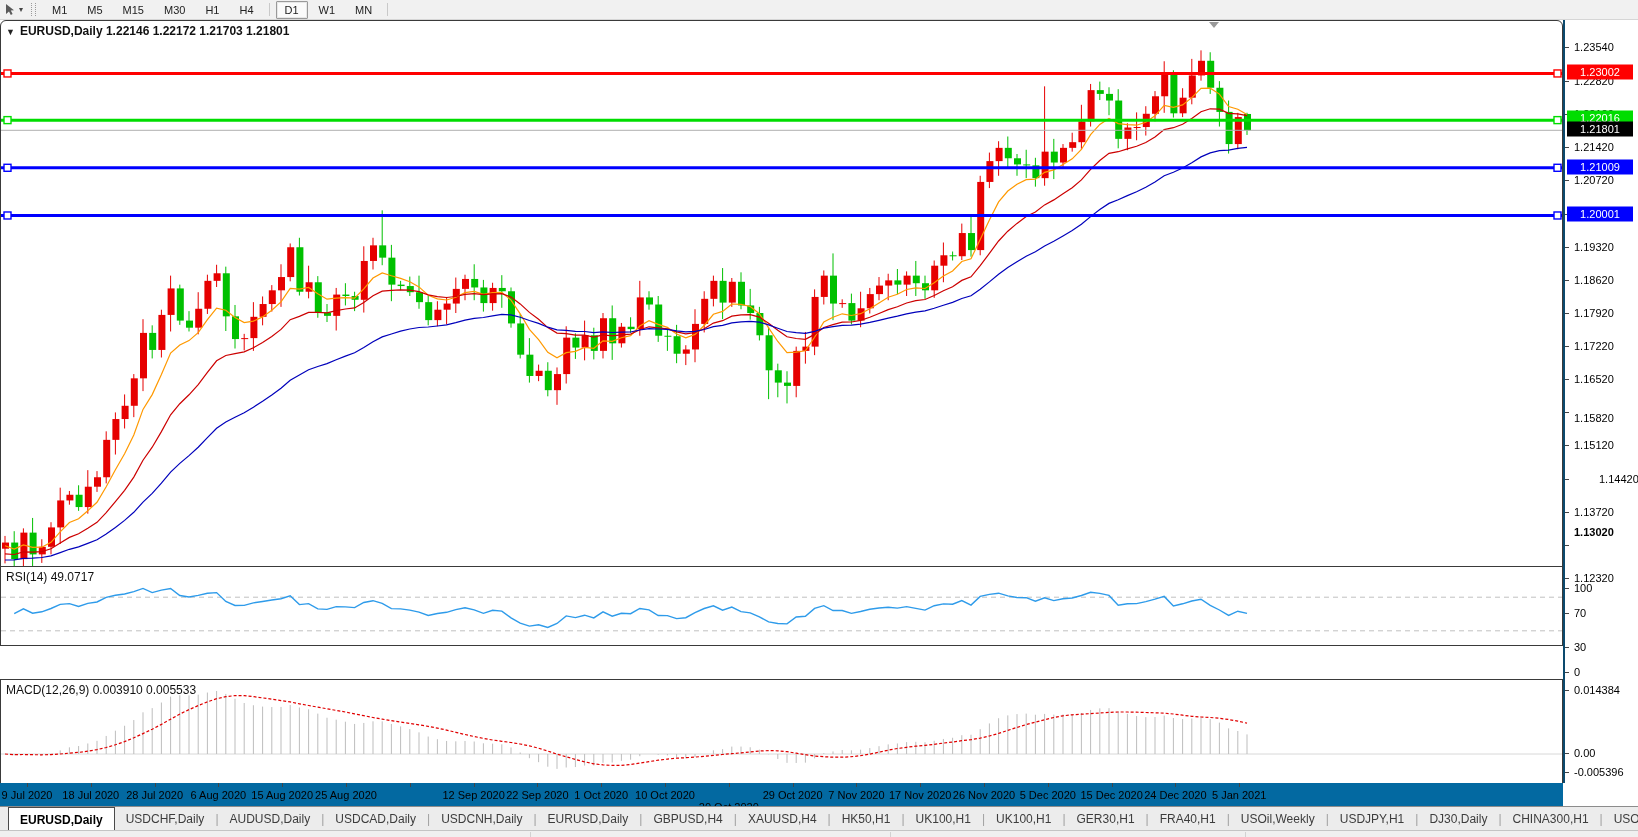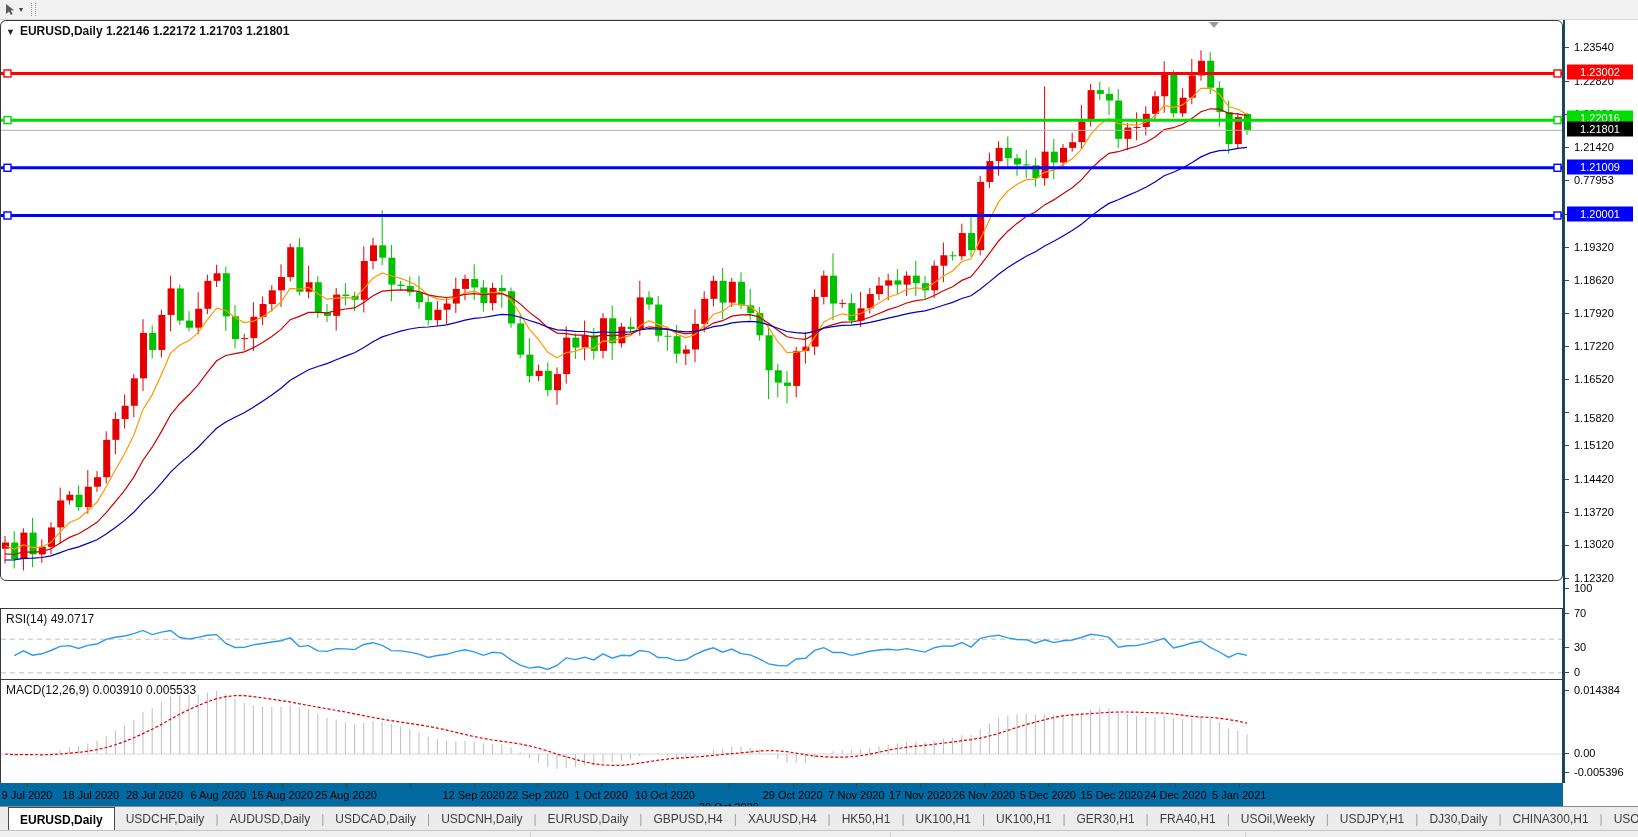--- a/index.html
+++ b/index.html
@@ -68,6 +68,19 @@
     <span class="tool-caret">▾</span>
   </div>
   <div class="grip"></div>
+  <div id="tf-buttons" style="display:flex;align-items:center;">
+      <div class="tf-btn">M1</div>
+      <div class="tf-btn">M5</div>
+      <div class="tf-btn">M15</div>
+      <div class="tf-btn">M30</div>
+      <div class="tf-btn">H1</div>
+      <div class="tf-btn">H4</div>
+      <div class="tb-sep"></div>
+      <div class="tf-btn active">D1</div>
+      <div class="tf-btn">W1</div>
+      <div class="tf-btn">MN</div>
+      <div class="tb-sep"></div>
+    </div>
 </div>
 
 <div class="pane" id="main-pane">

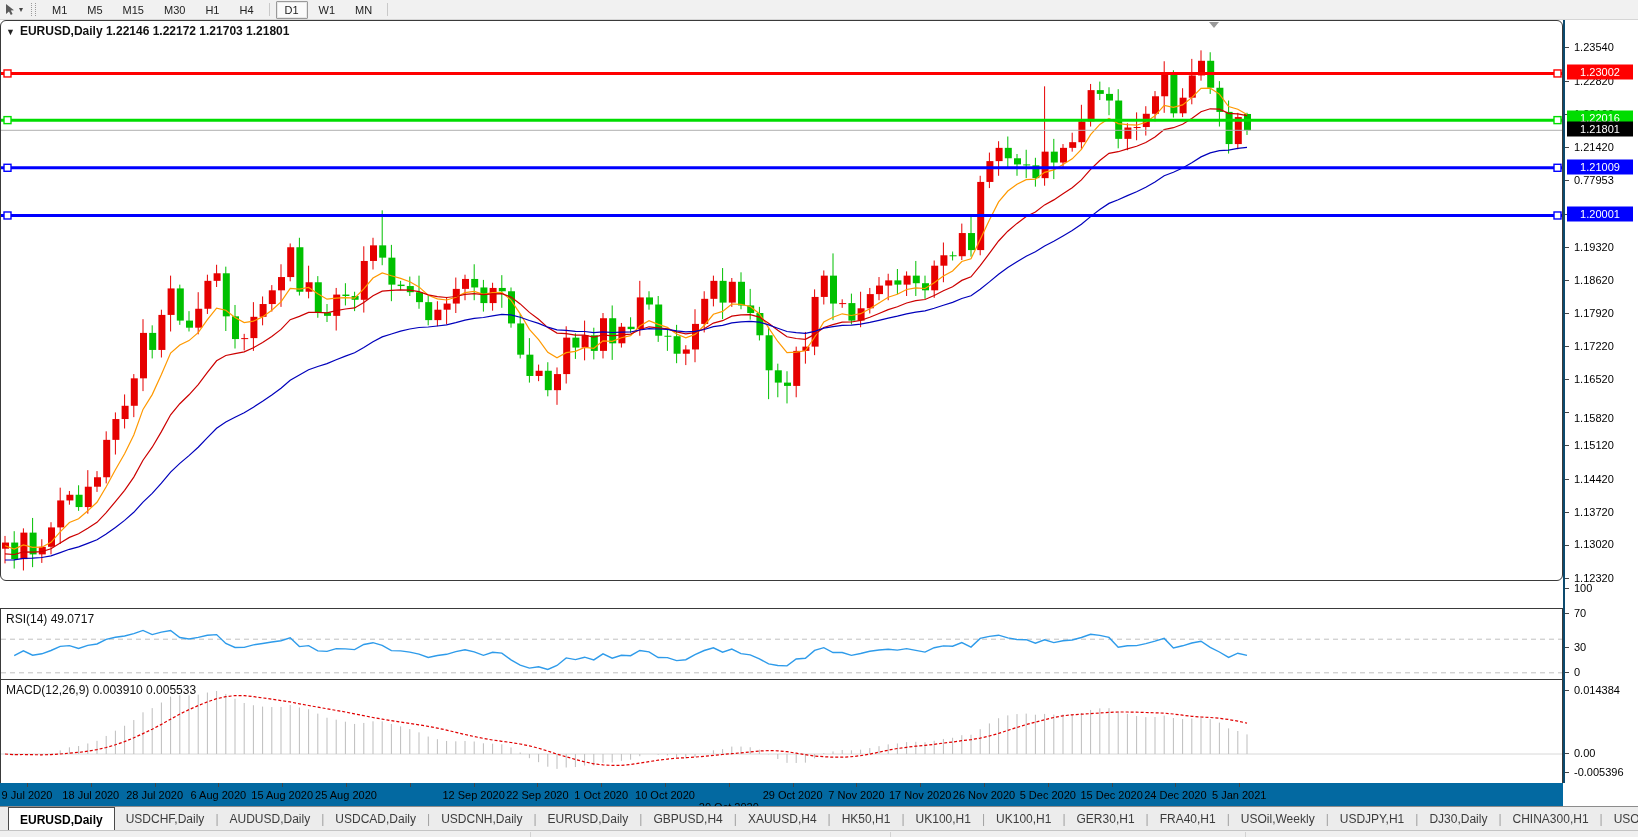--- a/index.html
+++ b/index.html
@@ -543,7 +543,7 @@
     <div class="ax-tick" style="top: 127.332px;"></div>
     <div class="ax-label" style="top: 127.332px;">1.21420</div>
     <div class="ax-tick" style="top: 160.46px;"></div>
-    <div class="ax-label" style="top: 160.46px;">0.77953</div>
+    <div class="ax-label" style="top: 160.46px;">1.20720</div>
     <div class="ax-tick" style="top: 193.588px;"></div>
     <div class="ax-label" style="top: 193.588px;">1.20020</div>
     <div class="ax-tick" style="top: 226.717px;"></div>

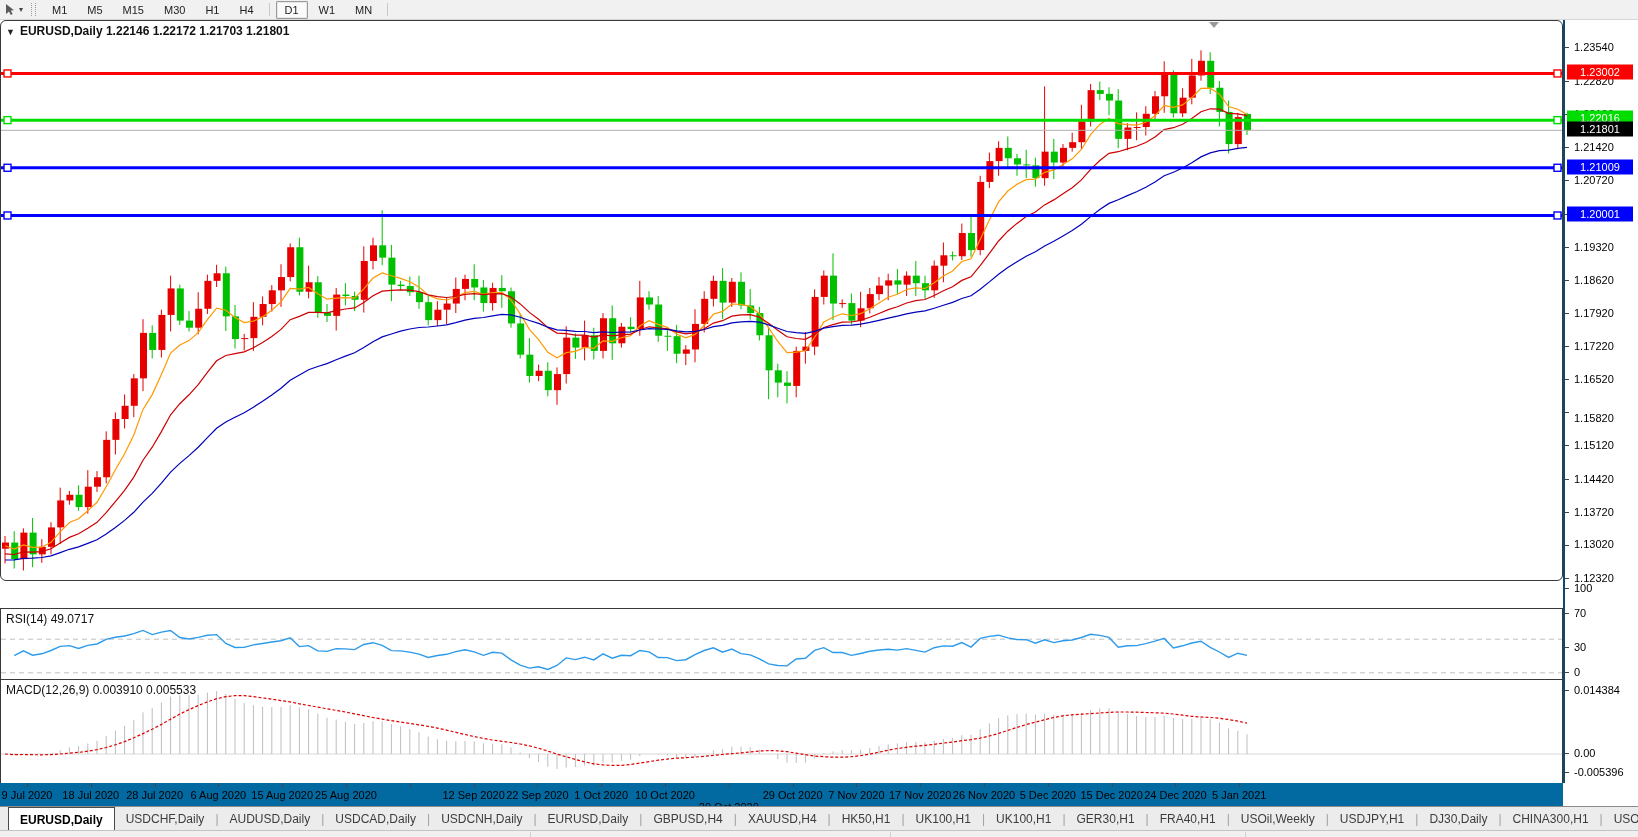--- a/index.html
+++ b/index.html
@@ -561,7 +561,7 @@
     <div class="ax-tick" style="top: 425.487px;"></div>
     <div class="ax-label" style="top: 425.487px;">1.15120</div>
     <div class="ax-tick" style="top: 458.615px;"></div>
-    <div class="ax-label" style="top: 458.615px;">1.14420</div>
+    <div class="ax-label" style="top: 458.615px; margin-left: 25px;">1.14420</div>
     <div class="ax-tick" style="top: 491.743px;"></div>
     <div class="ax-label" style="top: 491.743px; text-align: center;">1.13720</div>
     <div class="ax-tick" style="top: 524.872px;"></div>

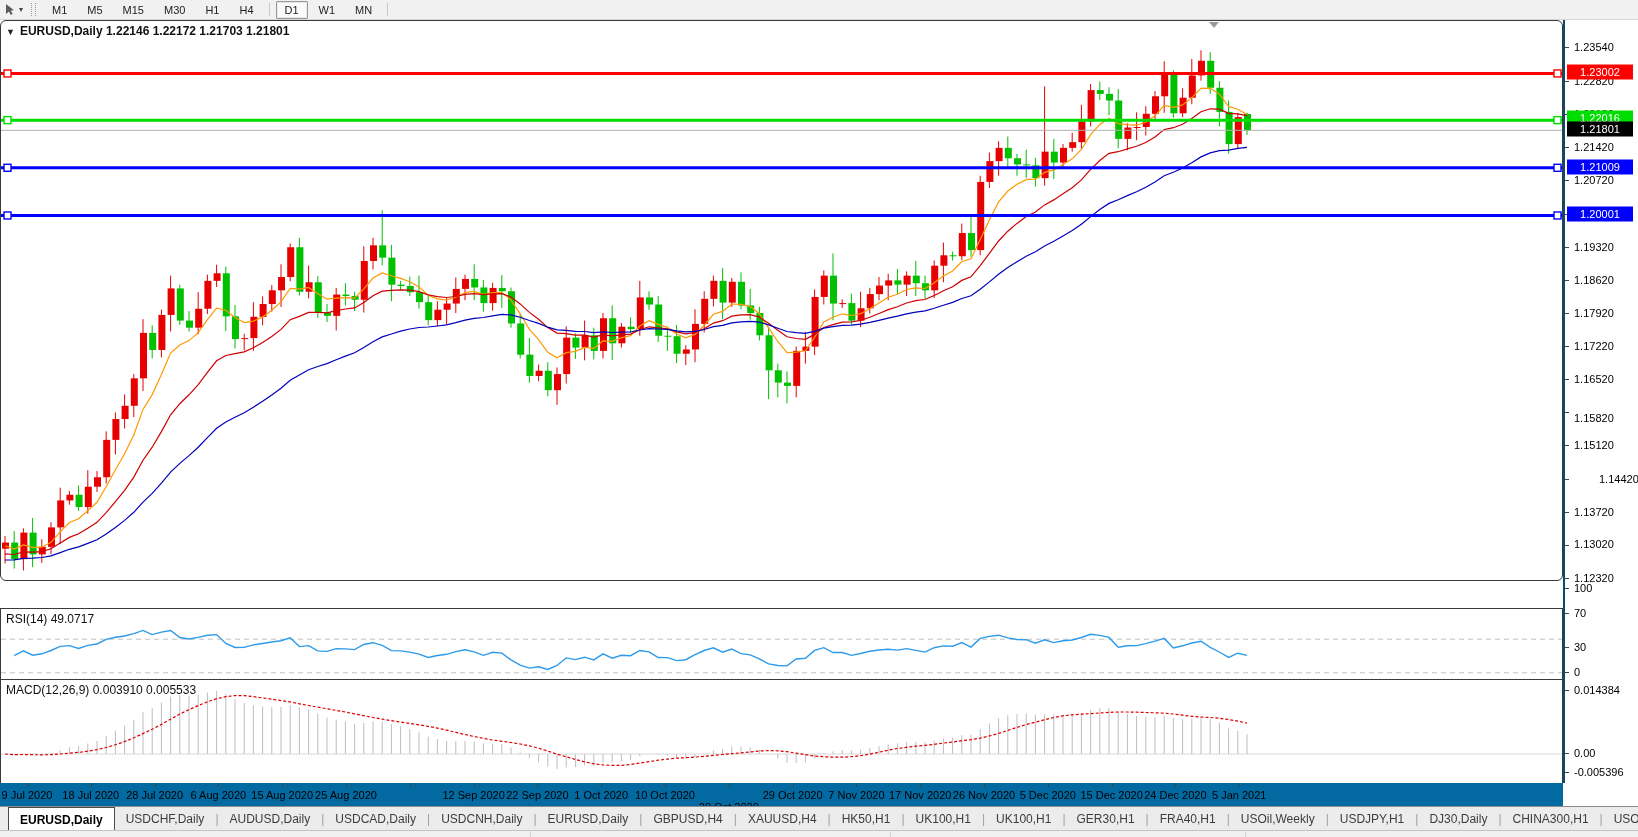--- a/index.html
+++ b/index.html
@@ -565,7 +565,7 @@
     <div class="ax-tick" style="top: 491.743px;"></div>
     <div class="ax-label" style="top: 491.743px; text-align: center;">1.13720</div>
     <div class="ax-tick" style="top: 524.872px;"></div>
-    <div class="ax-label" style="top: 524px;">1.13020</div>
+    <div class="ax-label" style="top: 512px; font-weight: bold;">1.13020</div>
     <div class="ax-tick" style="top: 558px;"></div>
     <div class="ax-label" style="top: 558px;">1.12320</div>
     <div class="ax-tick" style="top: 568px;"></div>

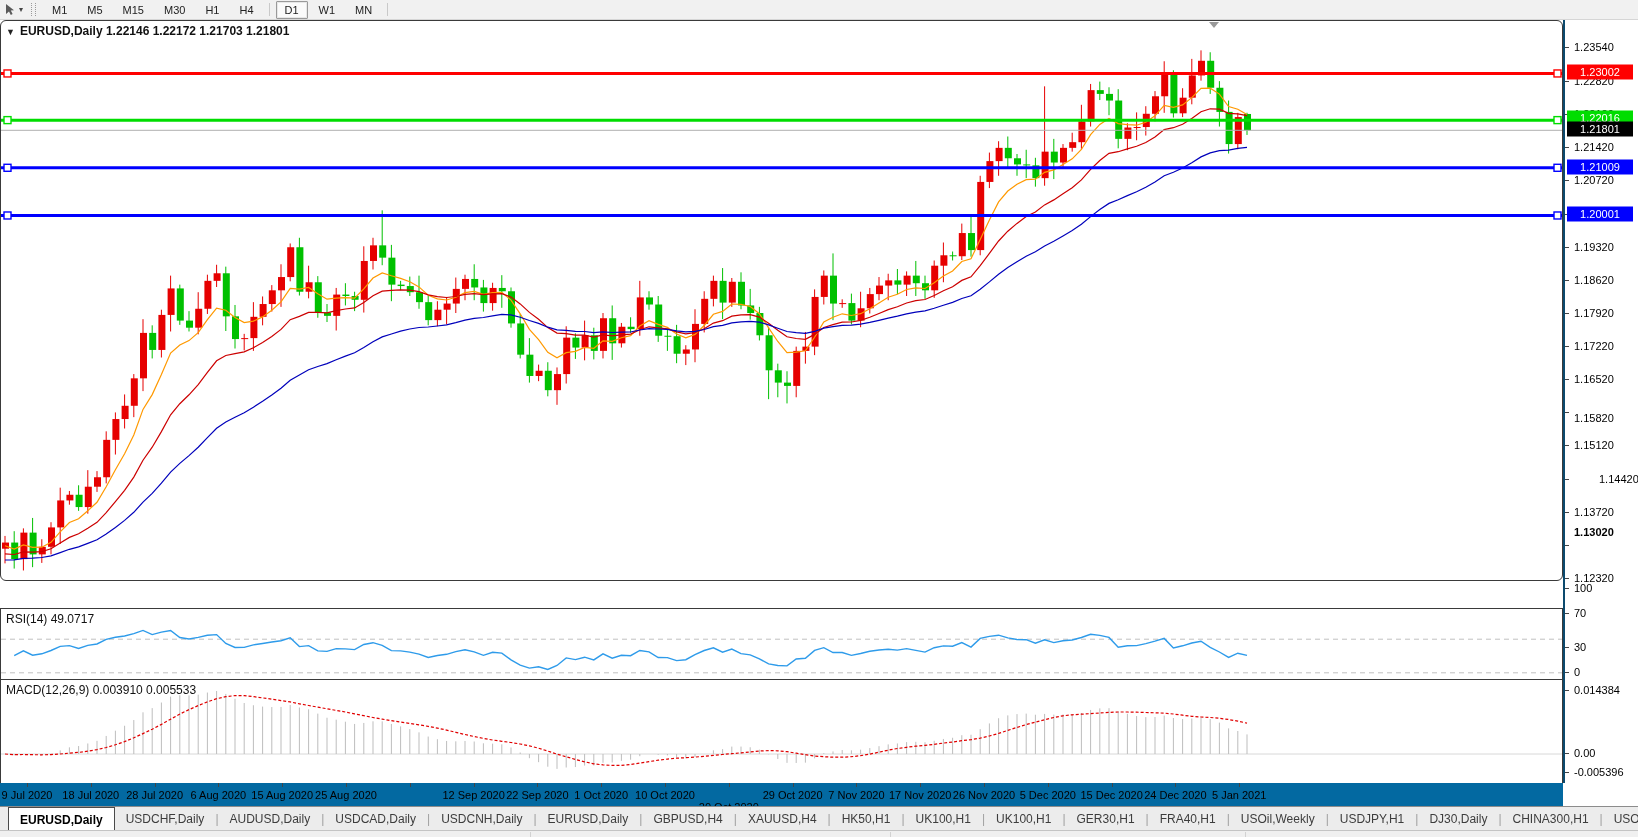--- a/index.html
+++ b/index.html
@@ -23,7 +23,7 @@
   
   .pane{position:absolute;left:0;width:1563px;background:#fff;border:1px solid #3a3a3a;box-sizing:border-box;}
   #main-pane{top:20px;height:561px;border-radius:6px;}
-  #rsi-pane{top:608px;height:100px;}
+  #rsi-pane{top:566px;height:80px;}
   #macd-pane{top:679px;height:105px;}
   .pane svg{position:absolute;left:0;top:0;}
   .pane-label{position:absolute;left:5px;top:3px;font-size:12px;font-weight:bold;color:#111;white-space:nowrap;z-index:5;}

